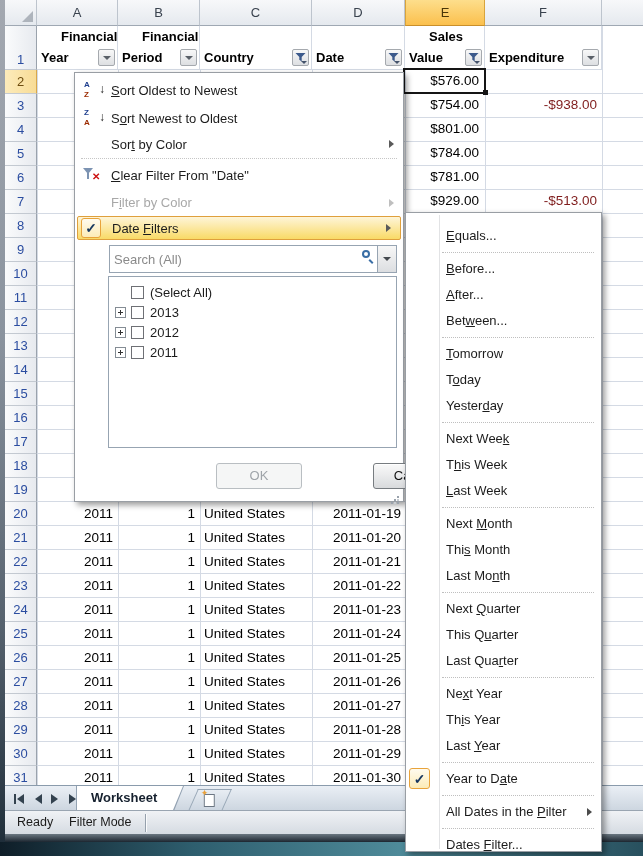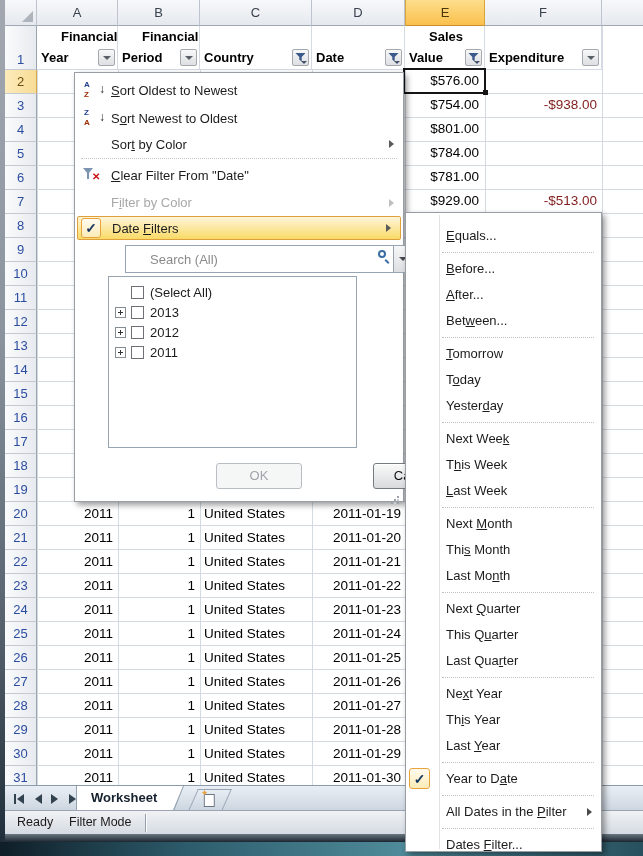--- a/index.html
+++ b/index.html
@@ -105,8 +105,8 @@
   .cfi .stem{position:absolute;left:4px;top:5px;width:2px;height:6px;background:#7C93B2;}
   .cfi .cfx{position:absolute;left:9px;top:3px;color:#CC1111;font-weight:bold;font-size:10px;}
 
-  .srch{position:absolute;left:50px;top:172px;width:288px;height:28px;border:1px solid #97A4B2;
-    display:flex;background:#fff;padding-left:20px;}
+  .srch{position:absolute;left:34px;top:172px;width:288px;height:28px;border:1px solid #97A4B2;
+    display:flex;background:#fff;}
   .sinput{flex:1;border:0;outline:none;padding:2px 4px;font:13px "Liberation Sans",sans-serif;
     color:#444;min-width:0;}
   .sinput::placeholder{color:#8A8A8A;opacity:1;}

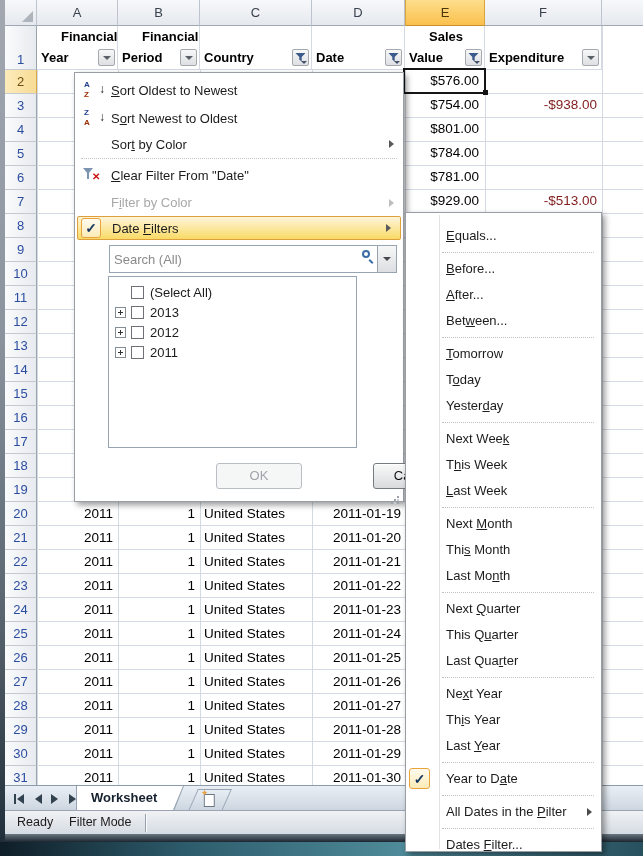--- a/index.html
+++ b/index.html
@@ -120,7 +120,7 @@
   .sdd .dd{width:0;height:0;border-left:4px solid transparent;border-right:4px solid transparent;
     border-top:4px solid #44494F;}
 
-  .tree{position:absolute;left:33px;top:203px;width:249px;height:172px;border:1px solid #97A4B2;
+  .tree{position:absolute;left:33px;top:203px;width:289px;height:172px;border:1px solid #97A4B2;
     background:#fff;padding-top:5px;}
   .titem{height:20px;display:flex;align-items:center;padding-left:6px;font-size:13px;color:#1C1C1C;}
   .texp{width:11px;height:11px;border:1px solid #848C94;background:#fff;margin-right:5px;

